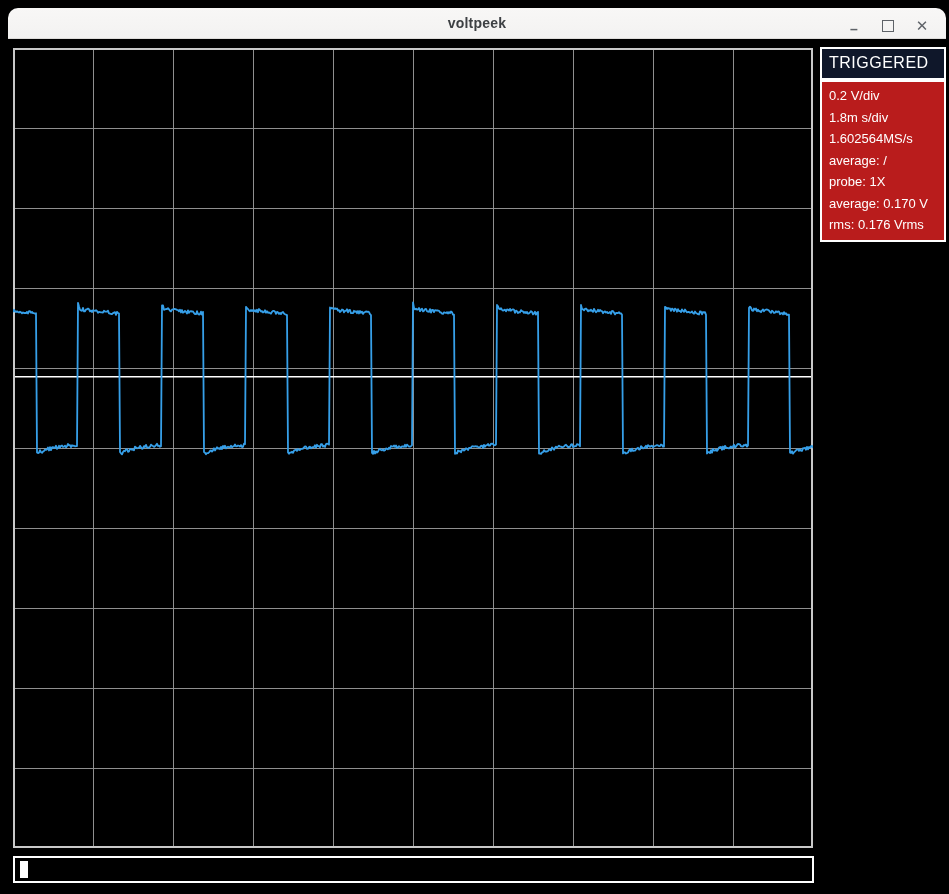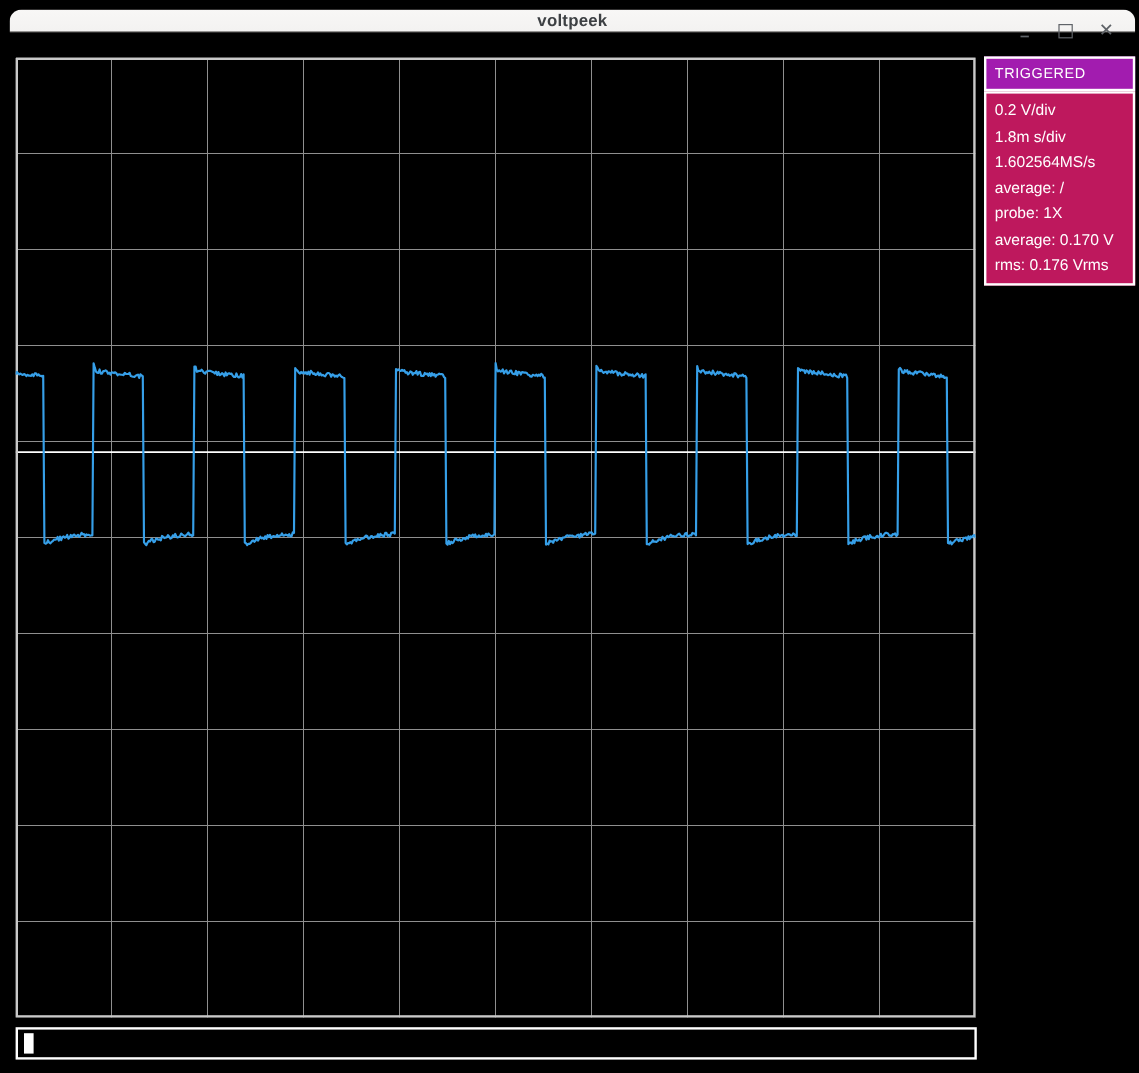--- a/index.html
+++ b/index.html
@@ -12,7 +12,7 @@
   }
   
   .titlebar{
-    position:absolute;left:8px;top:8px;width:938px;height:19px;
+    position:absolute;left:8px;top:8px;width:938px;height:31px;
     background:linear-gradient(#f8f7f6,#f3f2f1);
     border-radius:10px 10px 0 0;
     display:flex;align-items:center;justify-content:center;

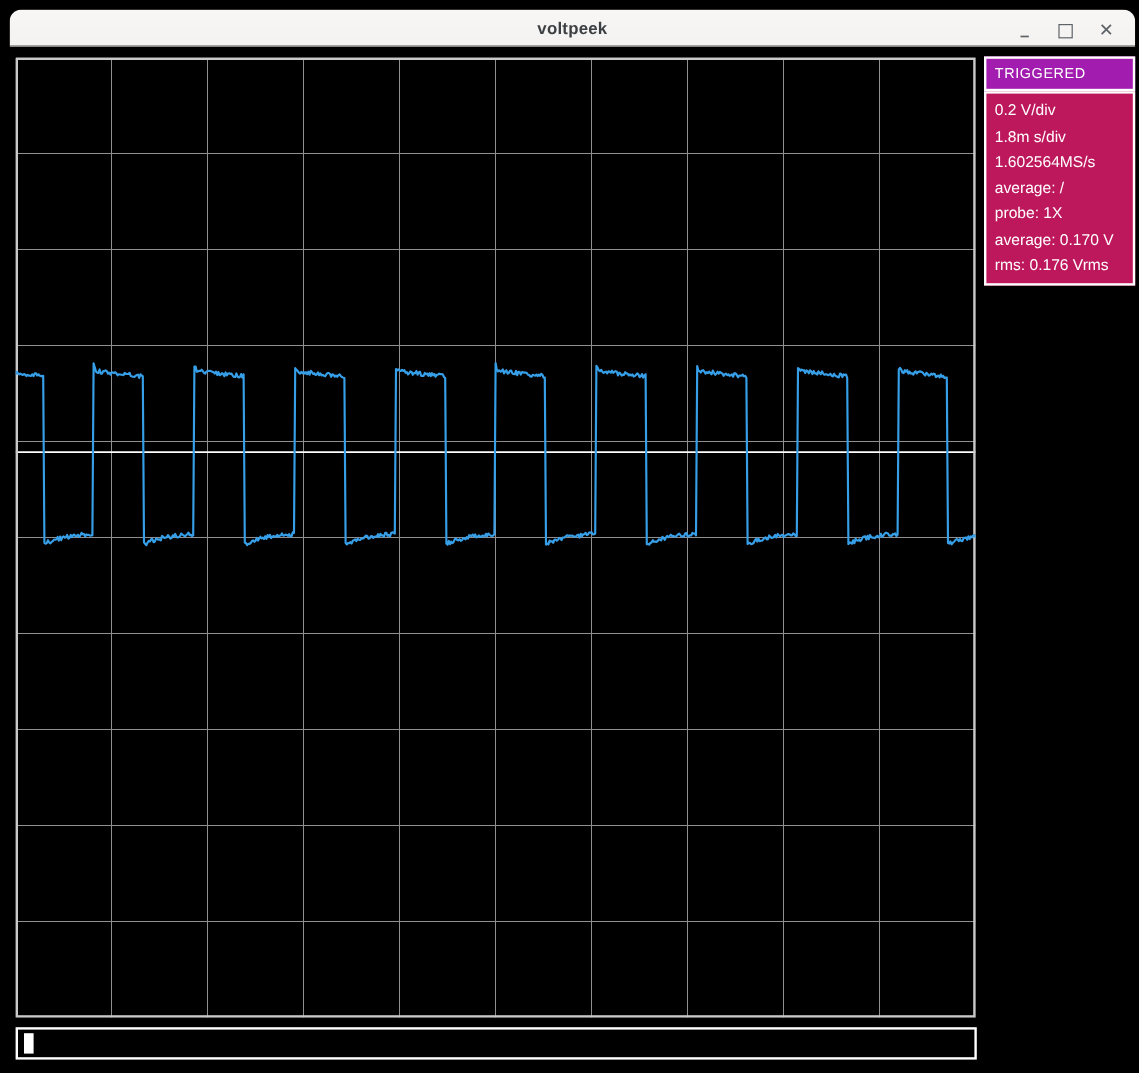--- a/index.html
+++ b/index.html
@@ -39,8 +39,8 @@
   
   .info-panel{position:absolute;left:820px;top:47px;width:126px;box-sizing:border-box;}
   .info-header{
-    border:2px solid #fff;background:#a21caf;color:#fff;
-    font-size:12px;letter-spacing:.5px;
+    border:2px solid #fff;background:#0f172a;color:#fff;
+    font-size:16px;letter-spacing:.5px;
     padding:5px 7px 6px 7px;box-sizing:border-box;
   }
   .info-stats{

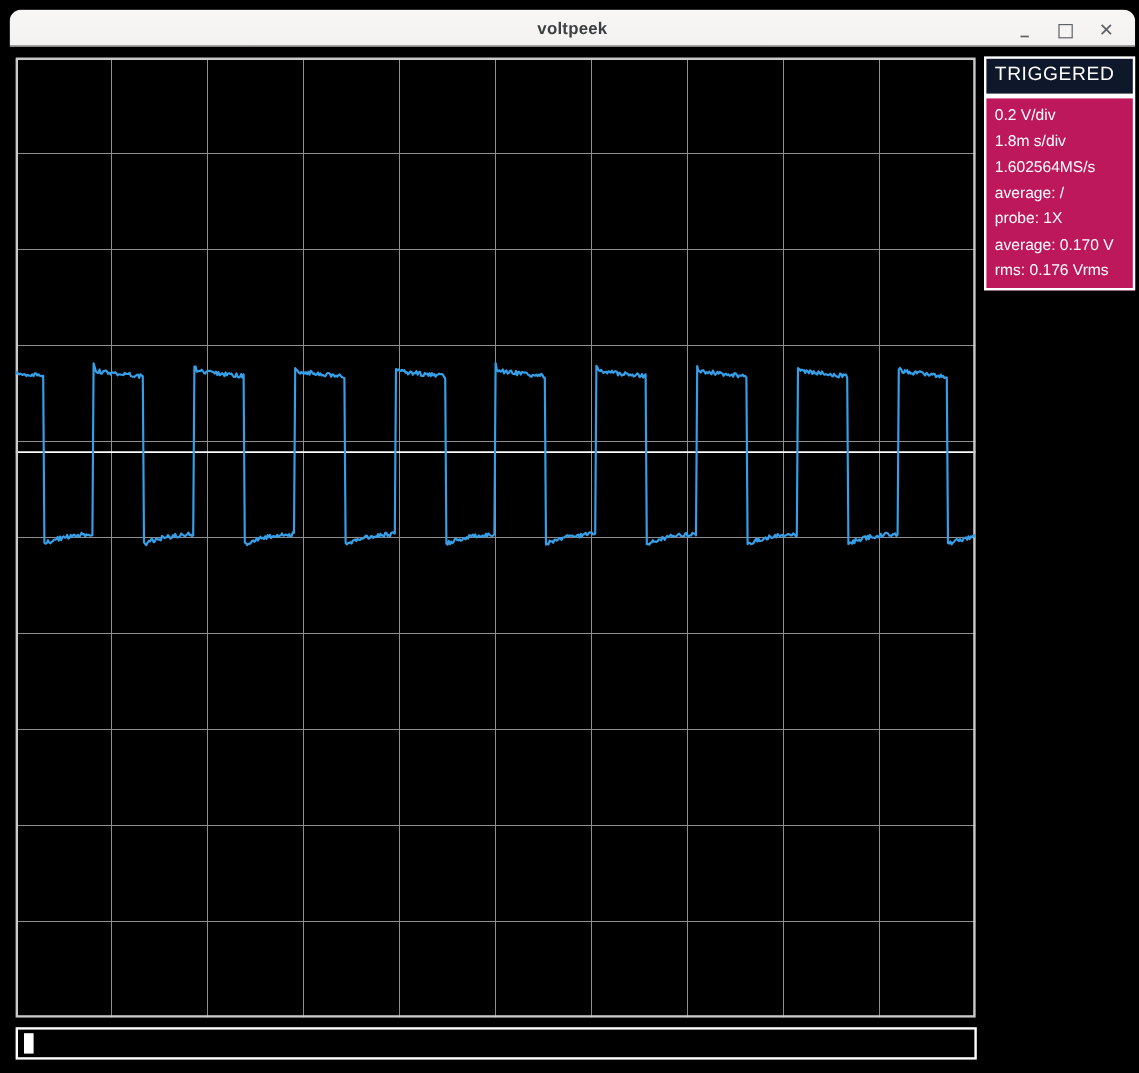--- a/index.html
+++ b/index.html
@@ -44,7 +44,7 @@
     padding:5px 7px 6px 7px;box-sizing:border-box;
   }
   .info-stats{
-    border:2px solid #fff;background:#be185d;color:#fff;
+    border:2px solid #fff;background:#b91c1c;color:#fff;
     padding:3px 0 4px 0;box-sizing:border-box;
   }
   .info-stats .stat-row{

